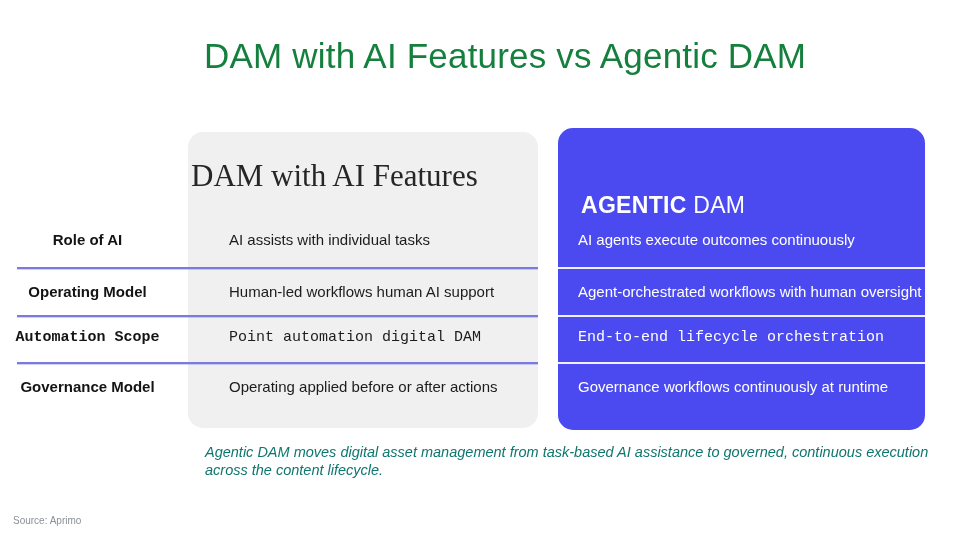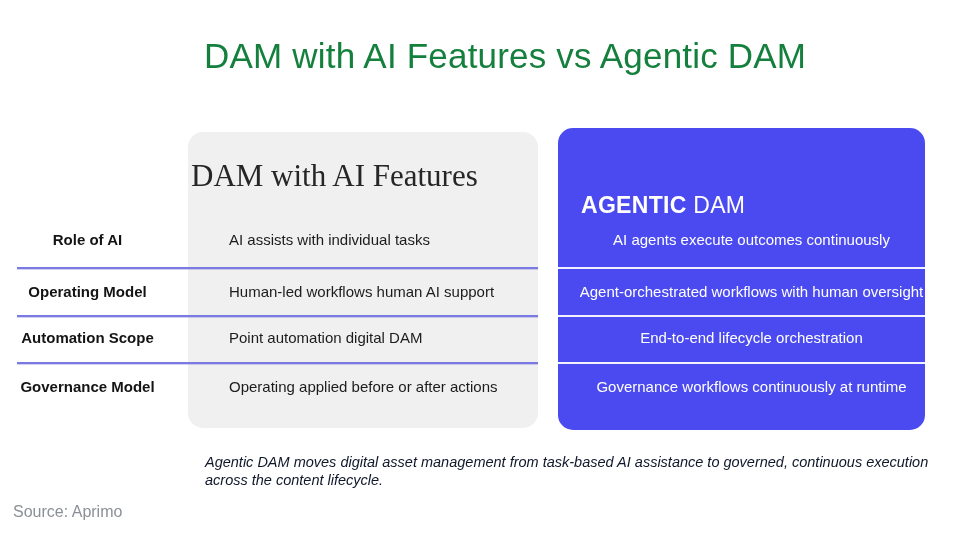--- a/index.html
+++ b/index.html
@@ -45,7 +45,7 @@
     font-size:15px; white-space:nowrap;
   }
   .cell-left { left:217px; width:330px; color:#1c1c1c;margin-left:12px; }
-  .cell-right { left:578px; width:347px; color:#ffffff;text-align:center; }
+  .cell-right { left:578px; width:347px; color:#ffffff; }
   .r1 { top:229px; } .r2 { top:281px; } .r3 { top:327px; } .r4 { top:376px; }
   .div-l {
     position:absolute; left:17px; width:521px; height:2px;

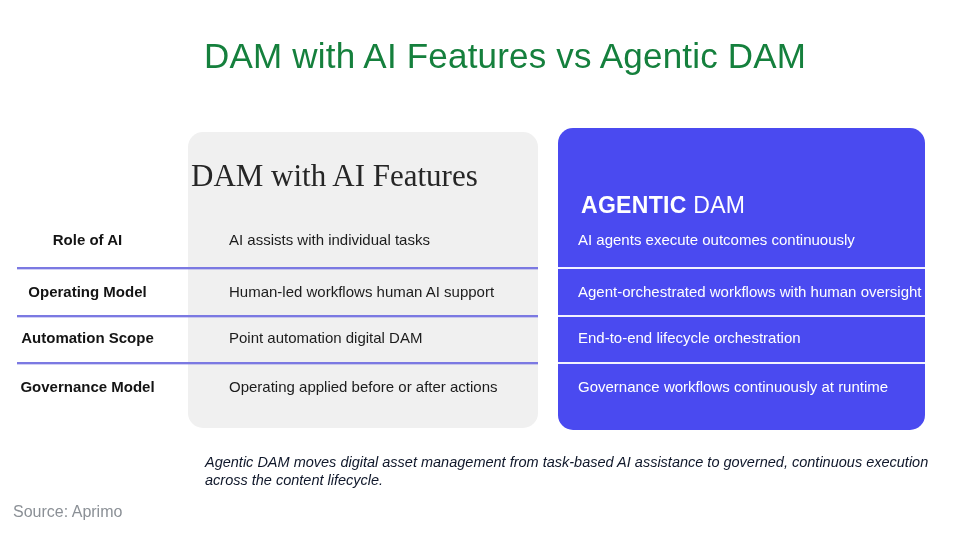--- a/index.html
+++ b/index.html
@@ -46,7 +46,7 @@
   }
   .cell-left { left:217px; width:330px; color:#1c1c1c;margin-left:12px; }
   .cell-right { left:578px; width:347px; color:#ffffff; }
-  .r1 { top:229px; } .r2 { top:281px; } .r3 { top:327px; } .r4 { top:376px; }
+  .r1 { top:229px; } .r2 { top:281px; } .r3 { top:327px;font-family:Liberation Mono, monospace; } .r4 { top:376px; }
   .div-l {
     position:absolute; left:17px; width:521px; height:2px;
     background:#7b79e2;

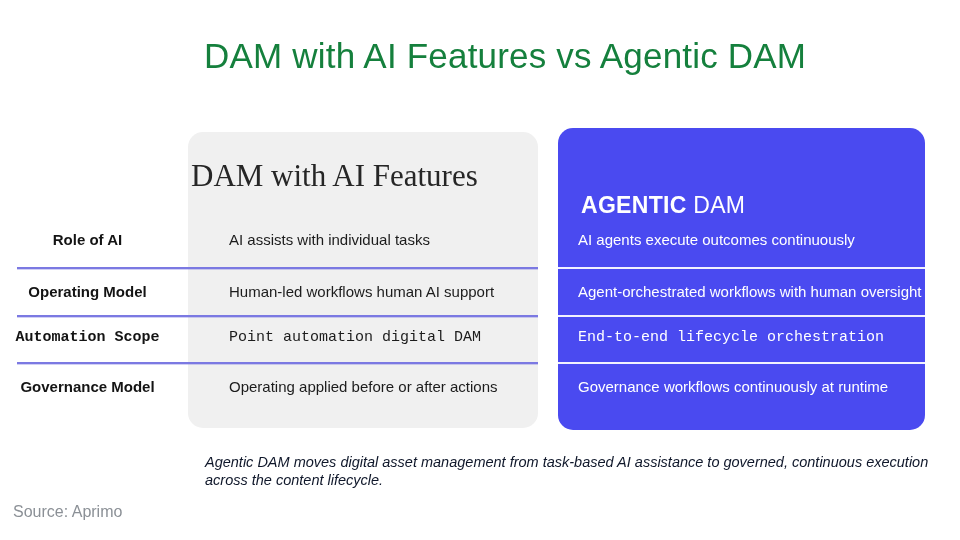--- a/index.html
+++ b/index.html
@@ -58,9 +58,9 @@
   }
   .d1 { top:267px; } .d2 { top:315px; } .d3 { top:362px; }
   .caption {
-    position:absolute; left:205px; top:454px; width:726px;
+    position:absolute; left:205px; top:444px; width:726px;
     font-style:italic; font-size:14.5px; line-height:17.5px;
-    color:#0f172a;
+    color:#0f766e;
   }
   .source {
     position:absolute; left:13px; top:503px;

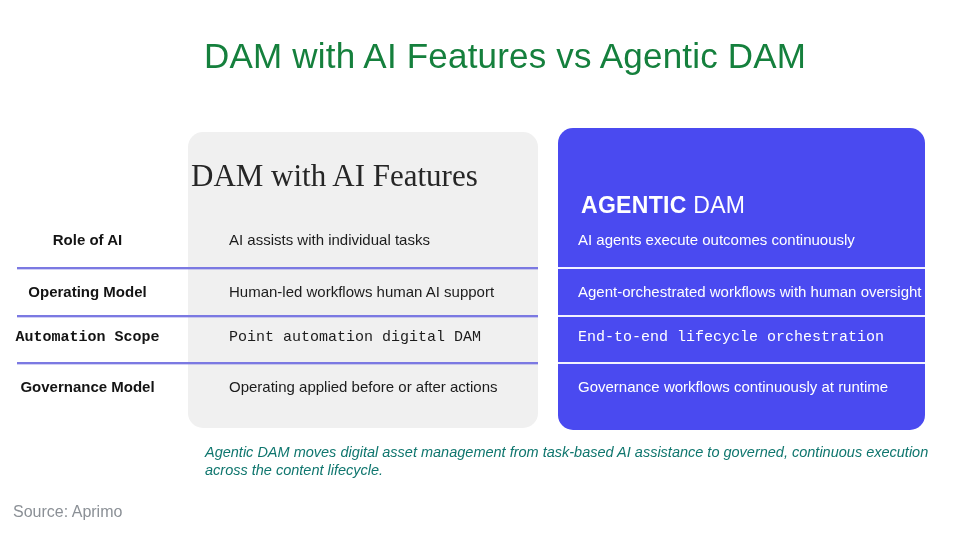--- a/index.html
+++ b/index.html
@@ -63,8 +63,8 @@
     color:#0f766e;
   }
   .source {
-    position:absolute; left:13px; top:503px;
-    font-size:16px; color:#8b9096;
+    position:absolute; left:13px; top:515px;
+    font-size:10px; color:#8b9096;
   }
 </style>
 </head>

